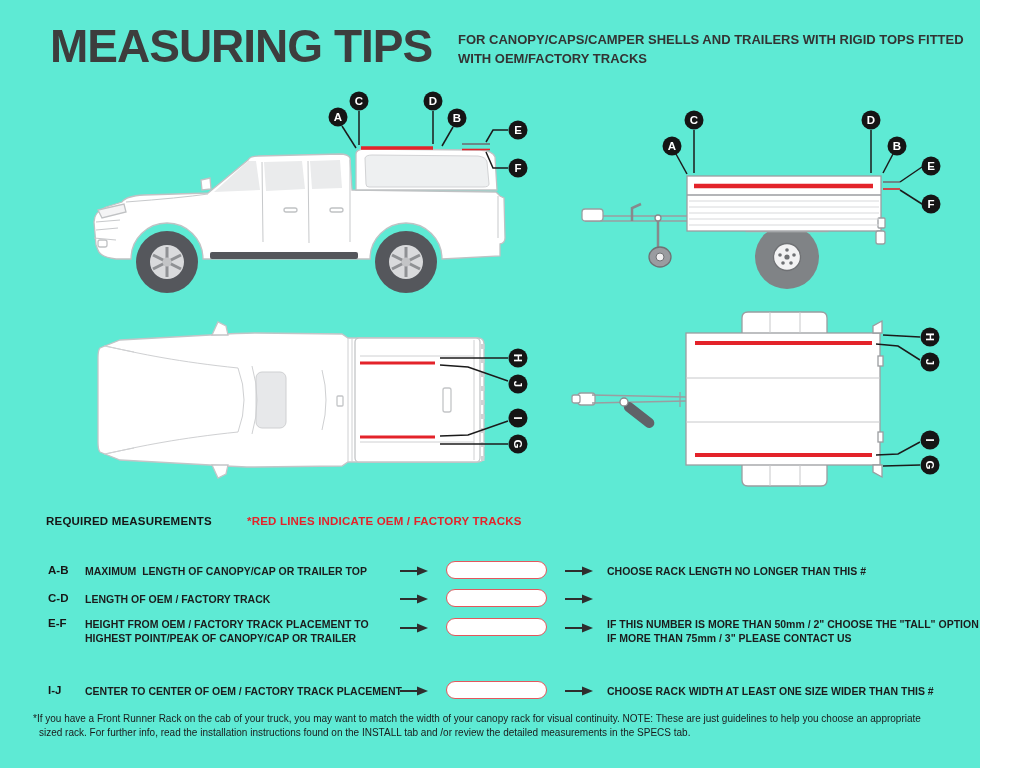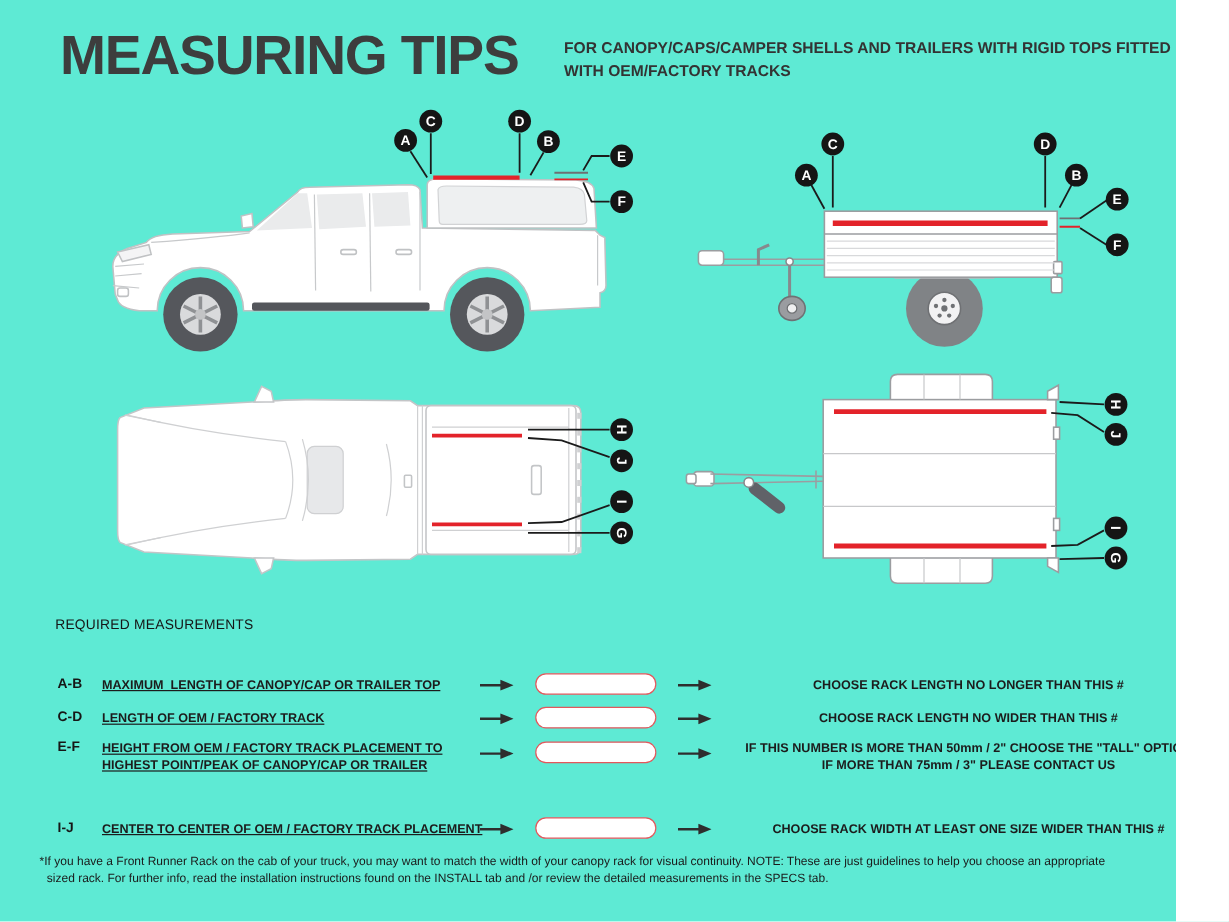--- a/index.html
+++ b/index.html
@@ -8,7 +8,7 @@
   .abs{position:absolute;}
   
   .title{left:50px;top:22px;font-size:46px;line-height:48px;font-weight:700;letter-spacing:-1px;color:#3d3d3d;}
-  .subtitle{left:458px;top:31px;font-size:13px;line-height:18.5px;font-weight:700;color:#333;white-space:pre-wrap;margin-left:12px;}
+  .subtitle{left:458px;top:31px;font-size:13px;line-height:18.5px;font-weight:700;color:#333;white-space:pre-wrap;}
   
   .legend-heading{left:46px;top:515px;font-size:11.5px;font-weight:400;color:#161616;letter-spacing:.2px;}
   .legend-note{left:247px;top:515px;font-size:11.5px;font-weight:700;color:#e3232a;letter-spacing:.2px;}

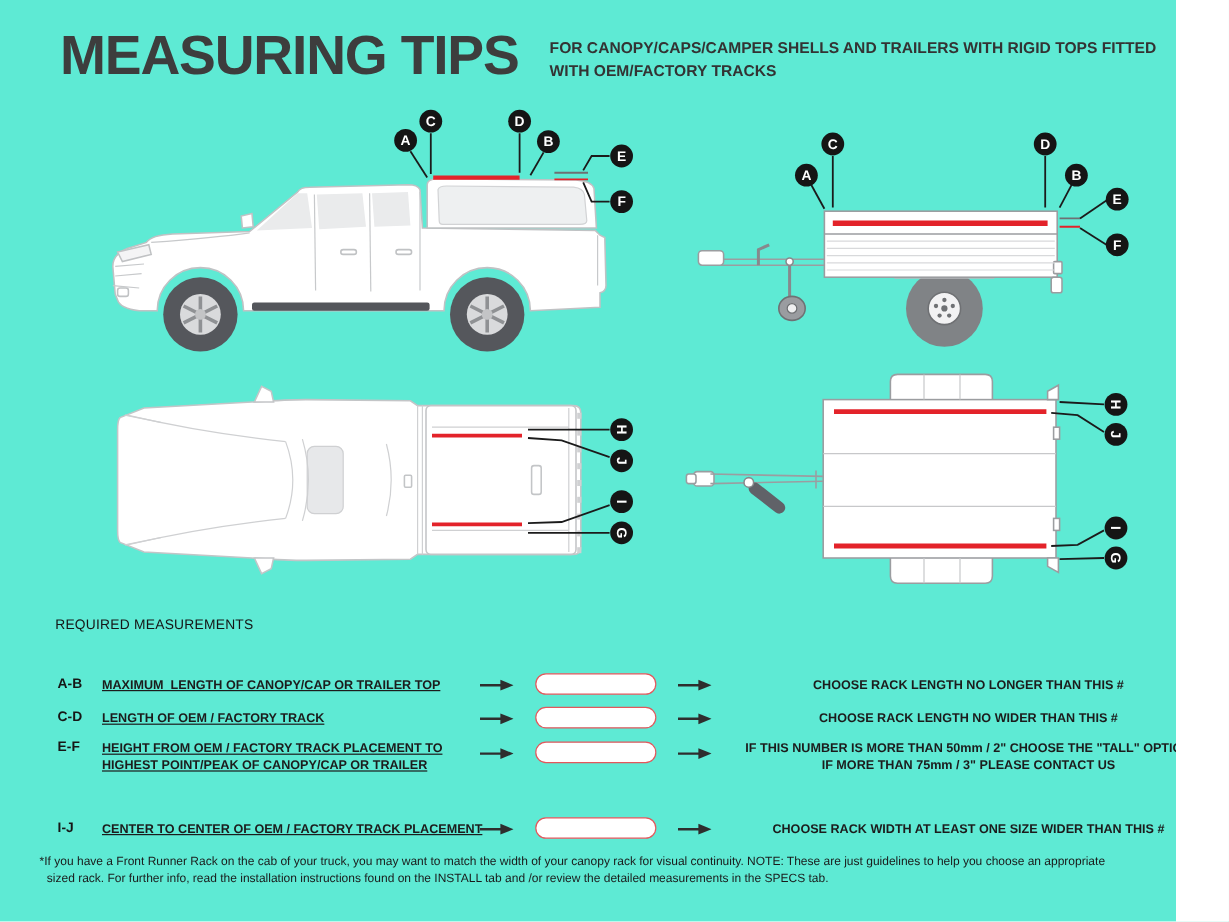--- a/index.html
+++ b/index.html
@@ -10,7 +10,7 @@
   .title{left:50px;top:22px;font-size:46px;line-height:48px;font-weight:700;letter-spacing:-1px;color:#3d3d3d;}
   .subtitle{left:458px;top:31px;font-size:13px;line-height:18.5px;font-weight:700;color:#333;white-space:pre-wrap;}
   
-  .legend-heading{left:46px;top:515px;font-size:11.5px;font-weight:400;color:#161616;letter-spacing:.2px;}
+  .legend-heading{left:46px;top:515px;font-size:11.5px;font-weight:700;color:#161616;letter-spacing:.2px;}
   .legend-note{left:247px;top:515px;font-size:11.5px;font-weight:700;color:#e3232a;letter-spacing:.2px;}
   
   .m-row{position:absolute;left:46px;width:950px;height:32px;margin-top:12px;}

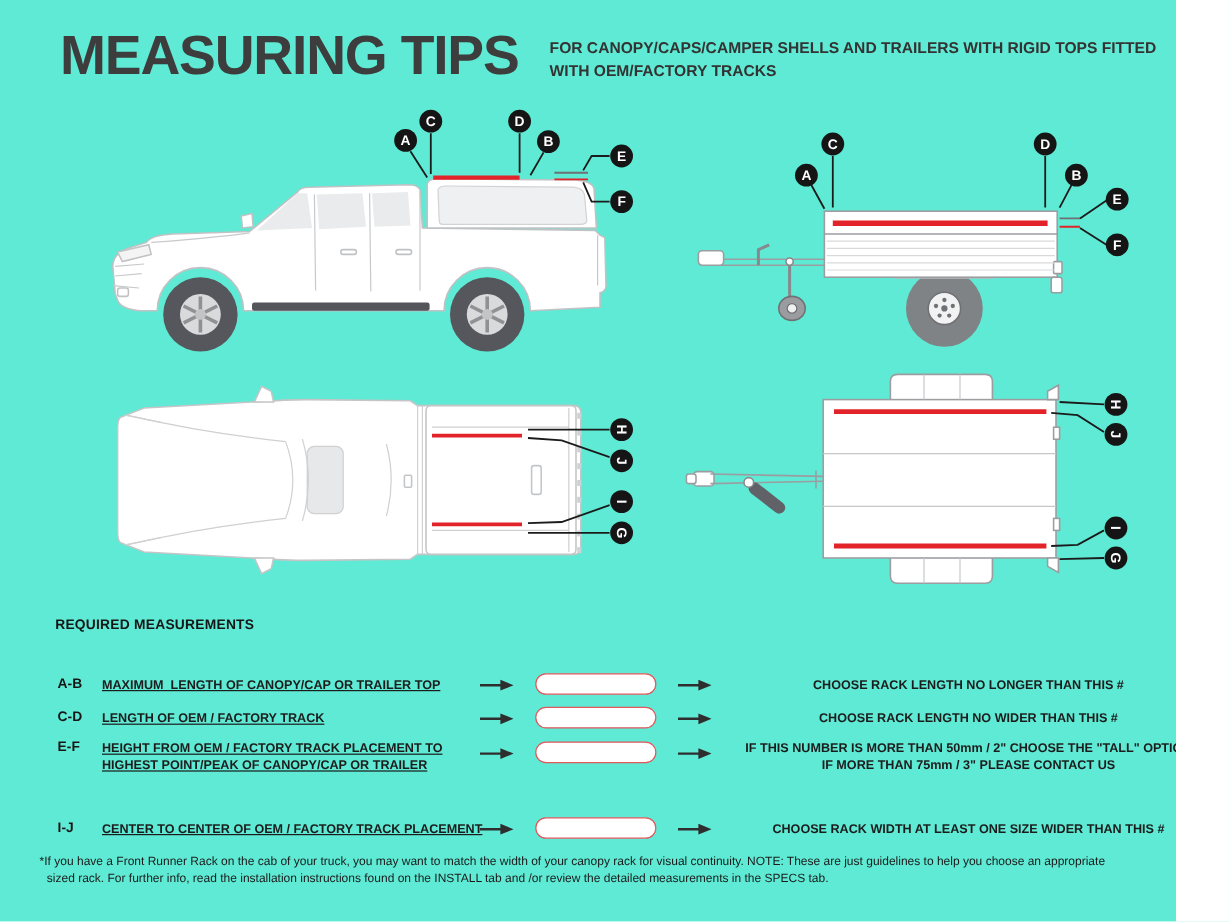--- a/index.html
+++ b/index.html
@@ -286,6 +286,7 @@
   </svg>
 
   <div class="abs legend-heading">REQUIRED MEASUREMENTS</div>
+  <div class="abs legend-note">*RED LINES INDICATE OEM / FACTORY TRACKS</div>
 
   <div class="m-row" style="top:551px;">
     <span class="m-key">A-B</span>

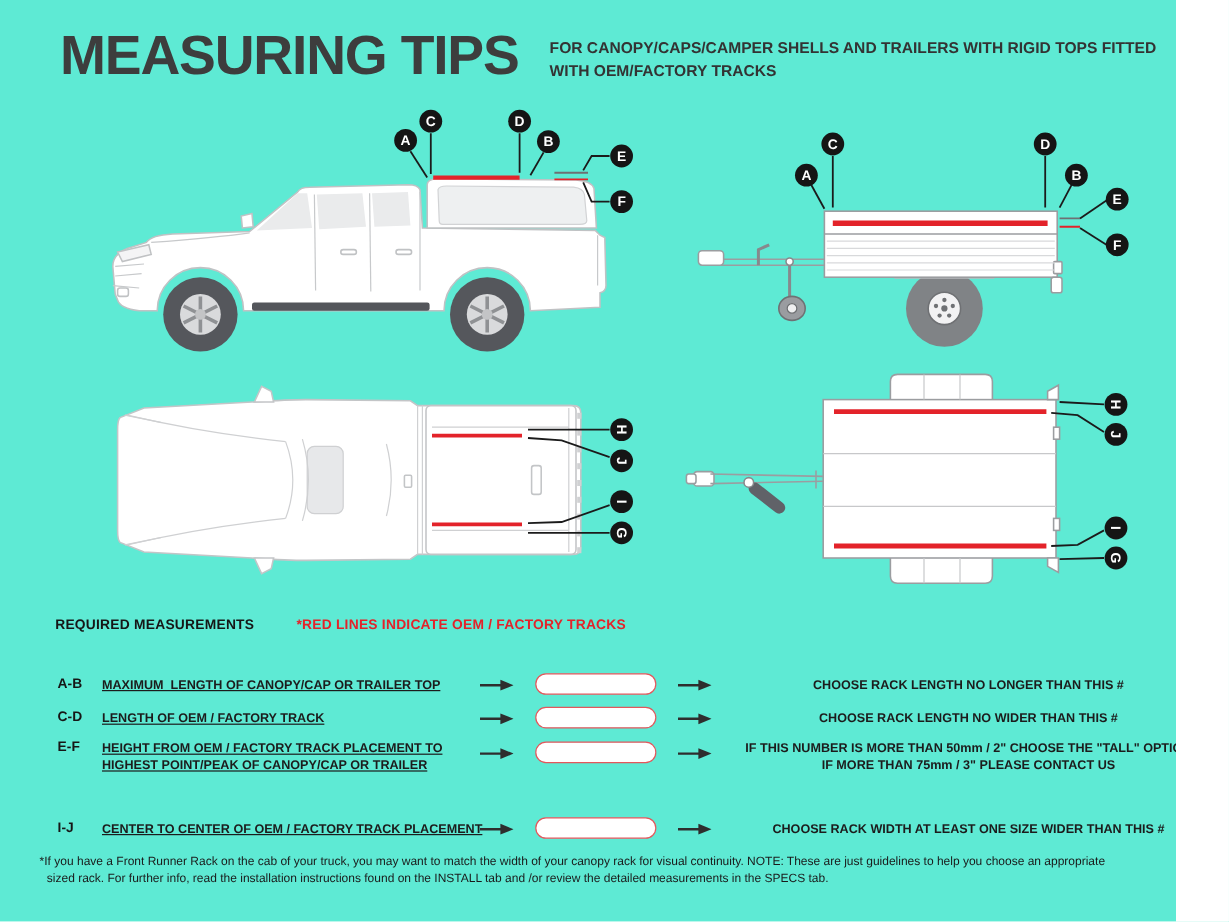--- a/index.html
+++ b/index.html
@@ -15,7 +15,7 @@
   
   .m-row{position:absolute;left:46px;width:950px;height:32px;margin-top:12px;}
   .m-key{position:absolute;left:2px;top:1px;width:34px;font-size:11.5px;font-weight:700;color:#161616;}
-  .m-desc{position:absolute;left:39px;top:2px;width:330px;font-size:10.5px;line-height:13.5px;font-weight:700;color:#1c1c1c;white-space:pre-wrap;text-decoration:underline;}
+  .m-desc{position:absolute;left:39px;top:2px;width:330px;font-size:10.5px;line-height:13.5px;font-weight:700;color:#1c1c1c;white-space:pre-wrap;}
   .m-arrow1{position:absolute;left:354px;top:3px;width:28px;height:10px;}
   .m-arrow2{position:absolute;left:519px;top:3px;width:28px;height:10px;}
   .pill{position:absolute;left:400px;top:-2px;width:101px;height:18px;border:1.4px solid #e4575c;

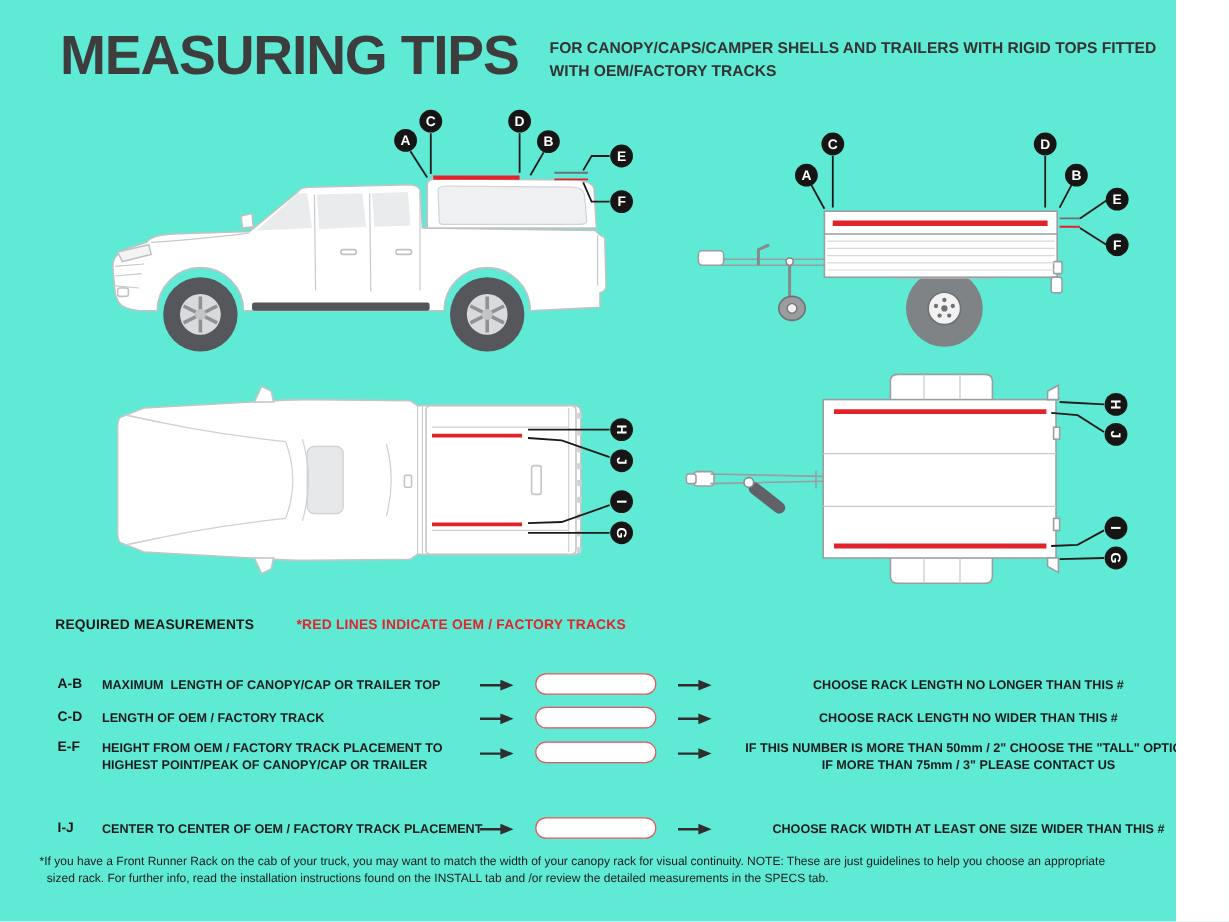--- a/index.html
+++ b/index.html
@@ -20,7 +20,7 @@
   .m-arrow2{position:absolute;left:519px;top:3px;width:28px;height:10px;}
   .pill{position:absolute;left:400px;top:-2px;width:101px;height:18px;border:1.4px solid #e4575c;
         border-radius:11px;background:#fff;outline:none;padding:0 8px;font:700 10px "Liberation Sans",sans-serif;box-sizing:border-box;}
-  .m-guid{position:absolute;left:561px;top:2px;width:400px;font-size:10.5px;line-height:13.5px;font-weight:700;color:#1c1c1c;white-space:pre-wrap;text-align:center;}
+  .m-guid{position:absolute;left:561px;top:2px;width:400px;font-size:10.5px;line-height:13.5px;font-weight:700;color:#1c1c1c;white-space:pre-wrap;}
   .row-ef .pill{top:2px;}
   .row-ef .m-arrow1,.row-ef .m-arrow2{top:7px;}
   

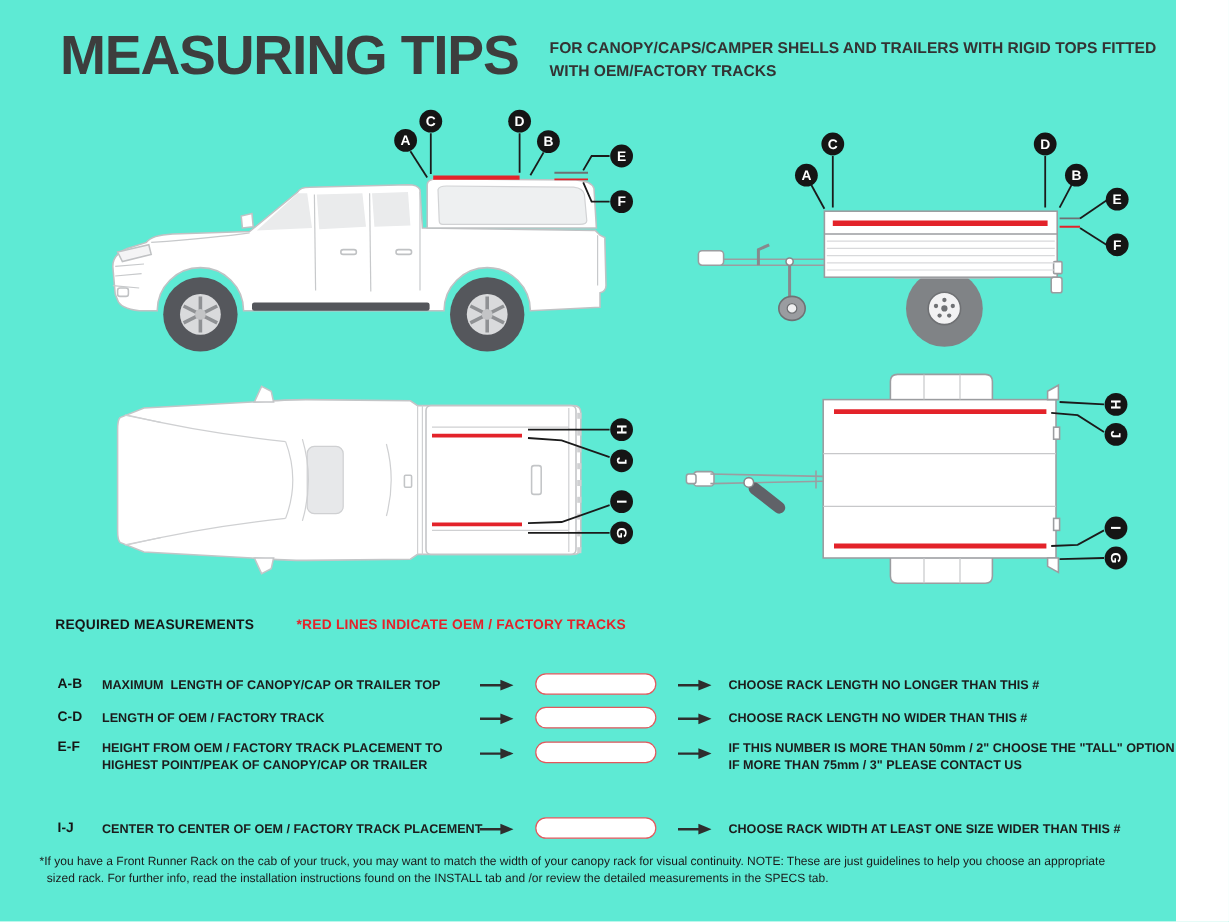--- a/index.html
+++ b/index.html
@@ -315,7 +315,6 @@
         <line x1="0" y1="5" x2="18" y2="5" stroke="#2e2e2e" stroke-width="2"></line>
         <polygon points="17,0.5 28,5 17,9.5" fill="#2e2e2e"></polygon>
       </svg>
-    <span class="m-guid">CHOOSE RACK LENGTH NO WIDER THAN THIS #</span>
   </div>
 
   <div class="m-row row-ef" style="top:604px;">

